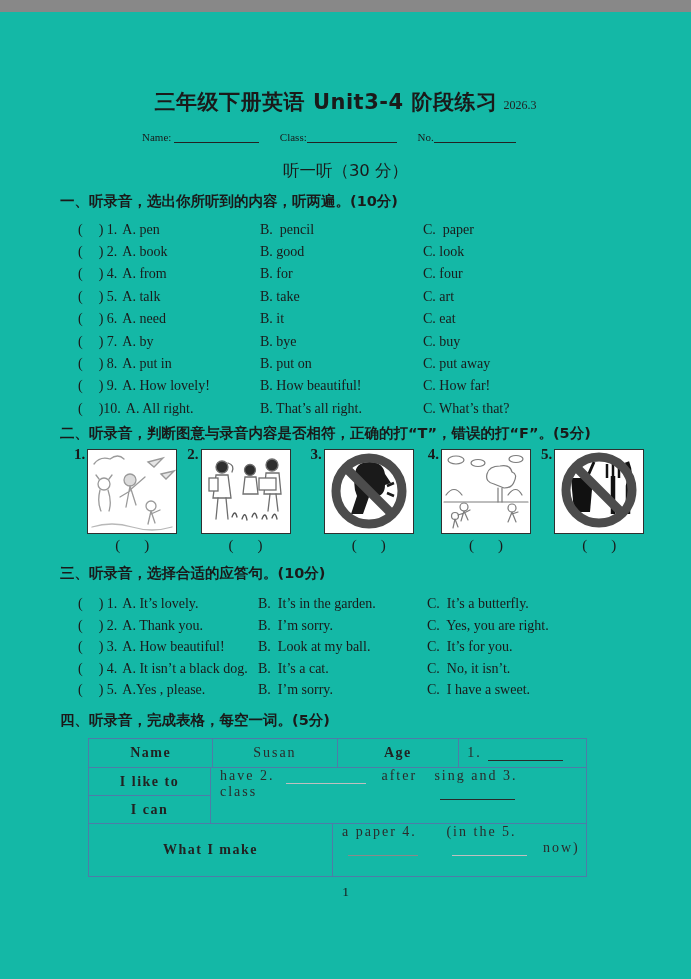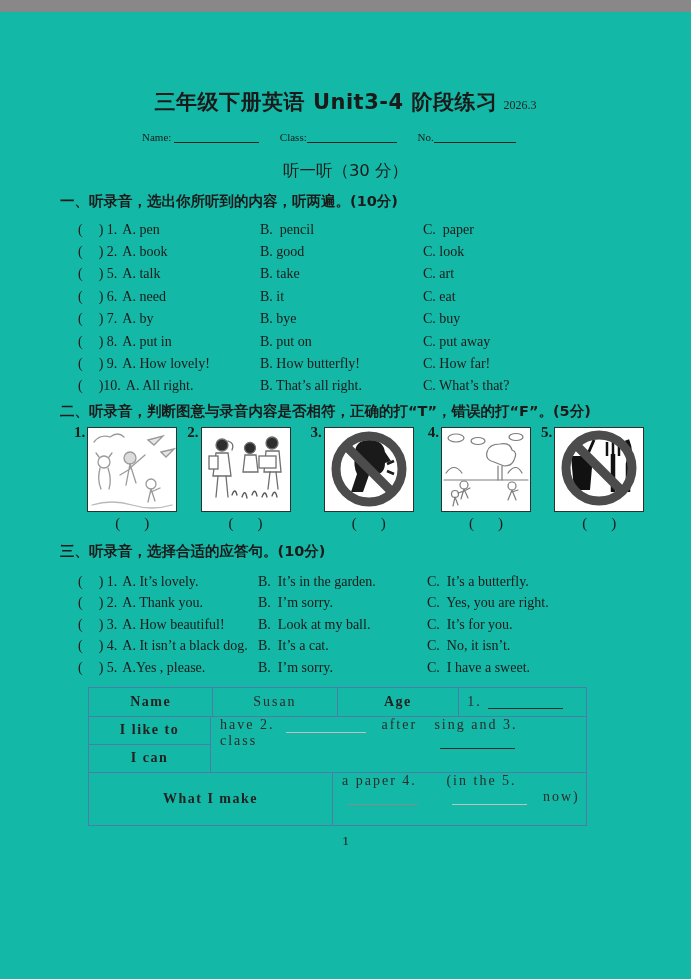--- a/index.html
+++ b/index.html
@@ -117,6 +117,7 @@
   <div class="rows rows-s1" id="rows-s1">
       <div class="choice-row"><span class="paren-open">(</span><span class="paren-gap"></span><span class="item-num">) 1.</span><span class="opt colA">A. pen</span><span class="opt colB">B.  pencil</span><span class="opt colC">C.  paper</span></div>
       <div class="choice-row"><span class="paren-open">(</span><span class="paren-gap"></span><span class="item-num">) 2.</span><span class="opt colA">A. book</span><span class="opt colB">B. good</span><span class="opt colC">C. look</span></div>
+      <div class="choice-row"><span class="paren-open">(</span><span class="paren-gap"></span><span class="item-num">) 4.</span><span class="opt colA">A. from</span><span class="opt colB">B. for</span><span class="opt colC">C. four</span></div>
       <div class="choice-row"><span class="paren-open">(</span><span class="paren-gap"></span><span class="item-num">) 5.</span><span class="opt colA">A. talk</span><span class="opt colB">B. take</span><span class="opt colC">C. art</span></div>
       <div class="choice-row"><span class="paren-open">(</span><span class="paren-gap"></span><span class="item-num">) 6.</span><span class="opt colA">A. need</span><span class="opt colB">B. it</span><span class="opt colC">C. eat</span></div>
       <div class="choice-row"><span class="paren-open">(</span><span class="paren-gap"></span><span class="item-num">) 7.</span><span class="opt colA">A. by</span><span class="opt colB">B. bye</span><span class="opt colC">C. buy</span></div>

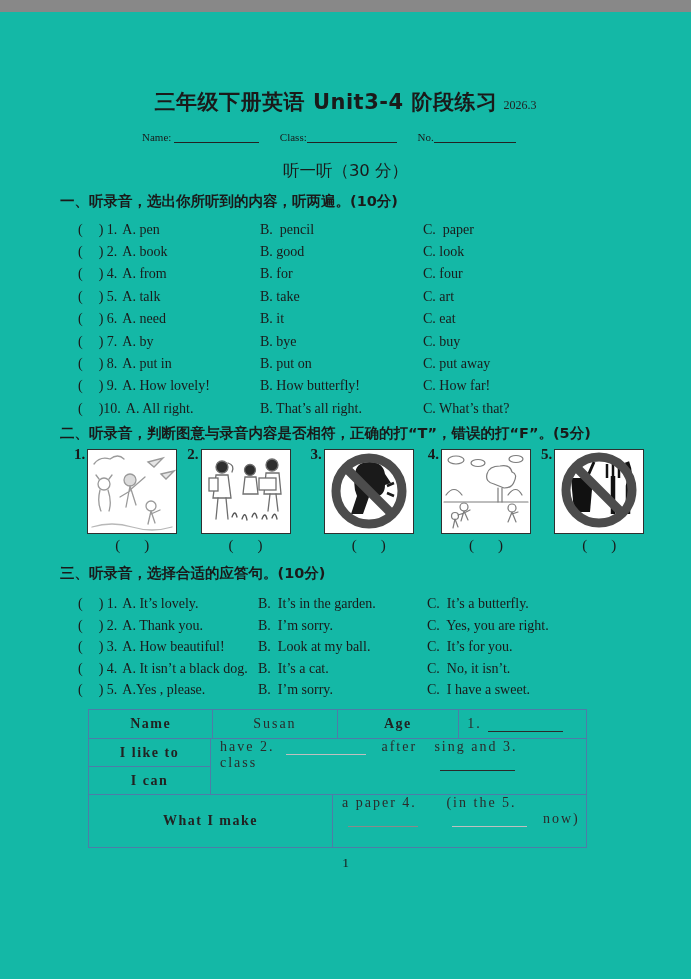--- a/index.html
+++ b/index.html
@@ -122,7 +122,7 @@
       <div class="choice-row"><span class="paren-open">(</span><span class="paren-gap"></span><span class="item-num">) 6.</span><span class="opt colA">A. need</span><span class="opt colB">B. it</span><span class="opt colC">C. eat</span></div>
       <div class="choice-row"><span class="paren-open">(</span><span class="paren-gap"></span><span class="item-num">) 7.</span><span class="opt colA">A. by</span><span class="opt colB">B. bye</span><span class="opt colC">C. buy</span></div>
       <div class="choice-row"><span class="paren-open">(</span><span class="paren-gap"></span><span class="item-num">) 8.</span><span class="opt colA">A. put in</span><span class="opt colB">B. put on</span><span class="opt colC">C. put away</span></div>
-      <div class="choice-row"><span class="paren-open">(</span><span class="paren-gap"></span><span class="item-num">) 9.</span><span class="opt colA">A. How lovely!</span><span class="opt colB">B. How butterfly!</span><span class="opt colC">C. How far!</span></div>
+      <div class="choice-row"><span class="paren-open">(</span><span class="paren-gap"></span><span class="item-num">) 9.</span><span class="opt colA">A. How lovely!</span><span class="opt colB">B. How beautiful!</span><span class="opt colC">C. How far!</span></div>
       <div class="choice-row"><span class="paren-open">(</span><span class="paren-gap"></span><span class="item-num">)10.</span><span class="opt colA">A. All right.</span><span class="opt colB">B. That’s all right.</span><span class="opt colC">C. What’s that?</span></div>
     </div>
 

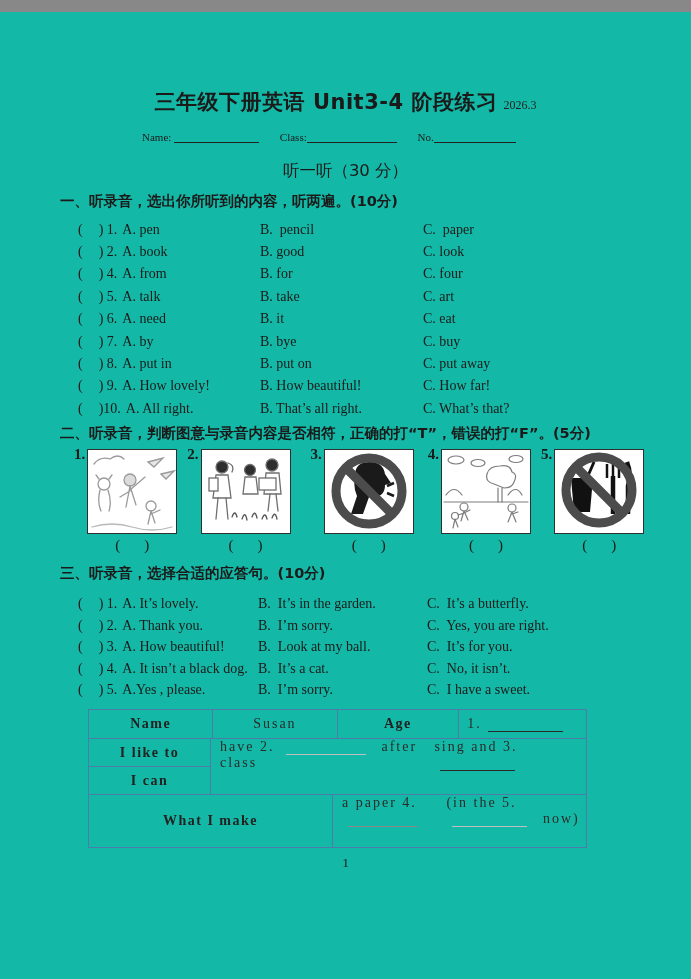--- a/index.html
+++ b/index.html
@@ -251,6 +251,7 @@
       <div class="choice-row"><span class="paren-open">(</span><span class="paren-gap"></span><span class="item-num">) 5.</span><span class="opt colA">A.Yes , please.</span><span class="opt colB">B.  I’m sorry.</span><span class="opt colC">C.  I have a sweet.</span></div>
     </div>
 
+  <div class="sec-head">四、听录音，完成表格，每空一词。(5分)</div>
   <div class="s4-table">
     <div class="t-row1">
       <div class="t-cell t-label c1">Name</div>

